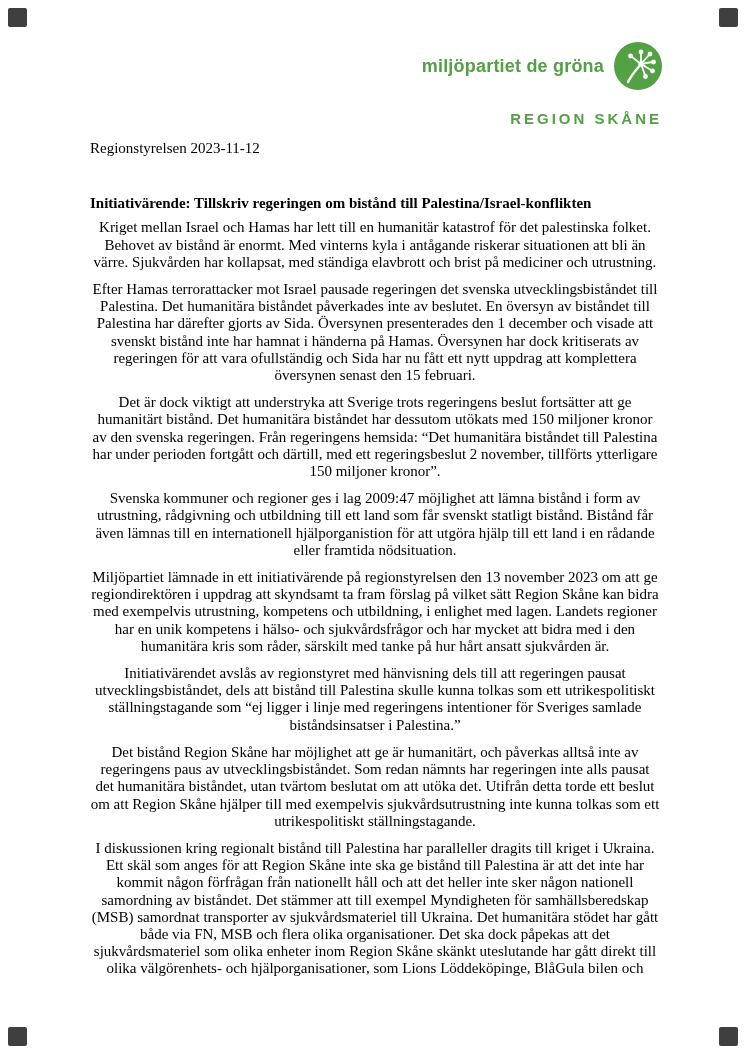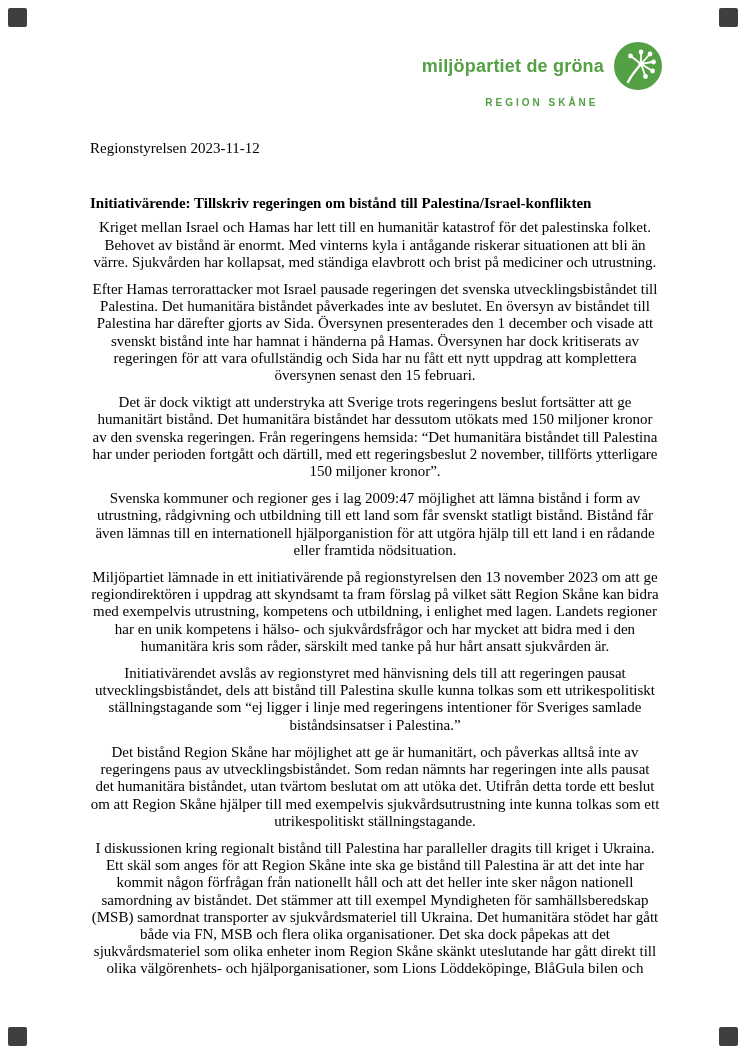--- a/index.html
+++ b/index.html
@@ -34,7 +34,7 @@
     right: 84px;
     display: flex;
     flex-direction: column;
-    align-items: center;
+    align-items: flex-end;
   }
   .logo-row {
     display: flex;

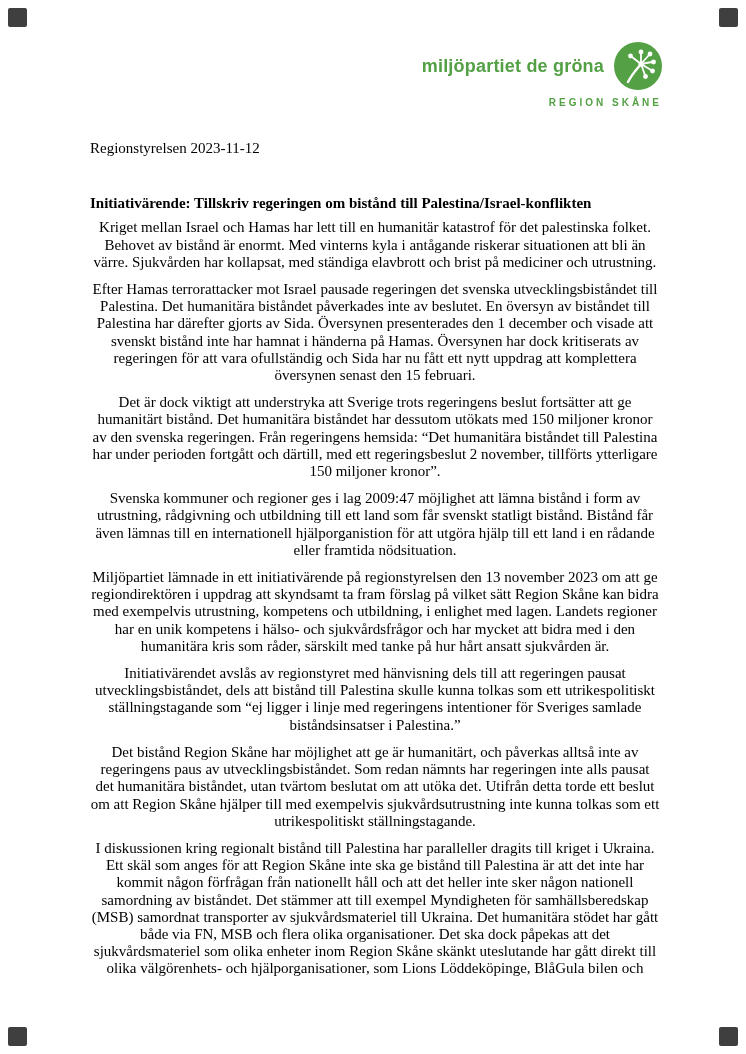--- a/index.html
+++ b/index.html
@@ -50,9 +50,9 @@
     white-space: nowrap;
   }
   .logo-region {
-    margin-top: 7px;
+    margin-top: 20px;
     font-family: "Liberation Sans", sans-serif;
-    font-size: 10px;
+    font-size: 15px;
     font-weight: bold;
     letter-spacing: 3px;
     color: #53a045;

